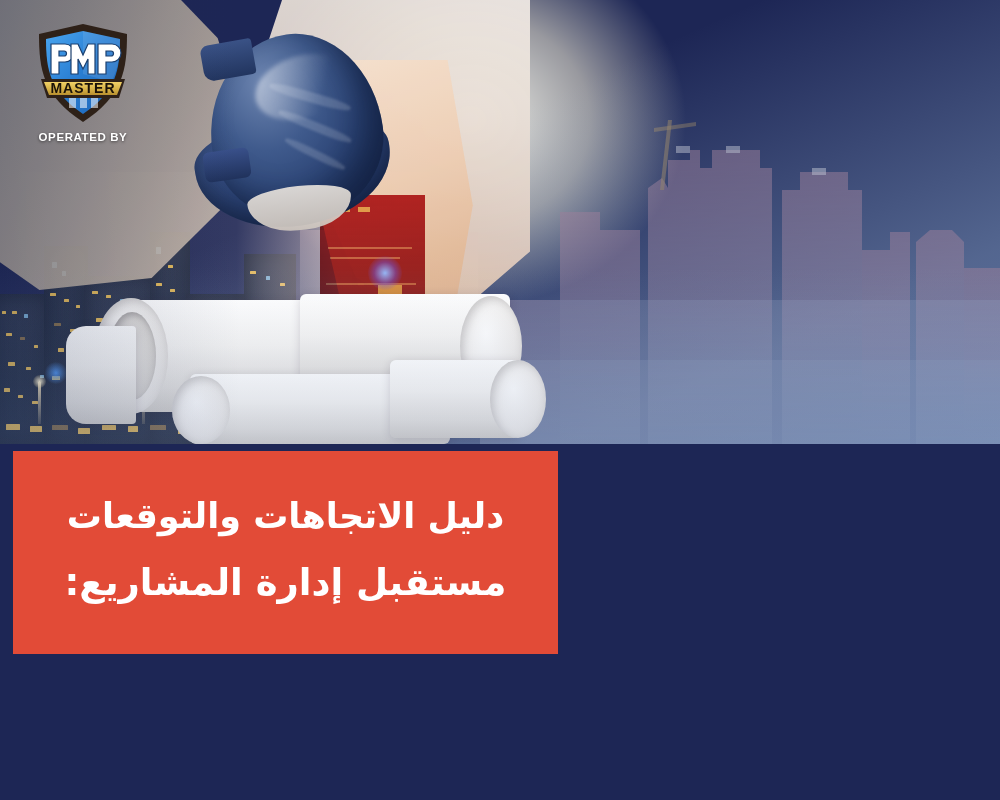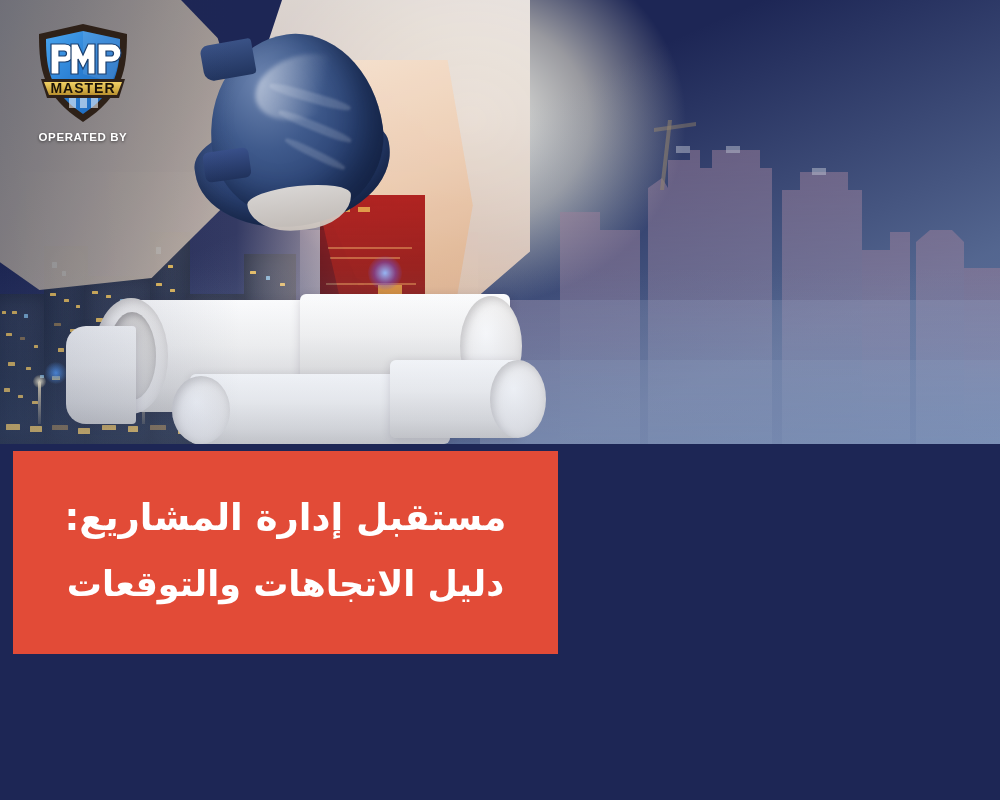--- a/index.html
+++ b/index.html
@@ -570,8 +570,8 @@
   </div>
 
   <div class="title-block">
+    <div class="title-line second">دليل الاتجاهات والتوقعات</div>
     <div class="title-line first">مستقبل إدارة المشاريع:</div>
-    <div class="title-line second">دليل الاتجاهات والتوقعات</div>
   </div>
 
 </div>

